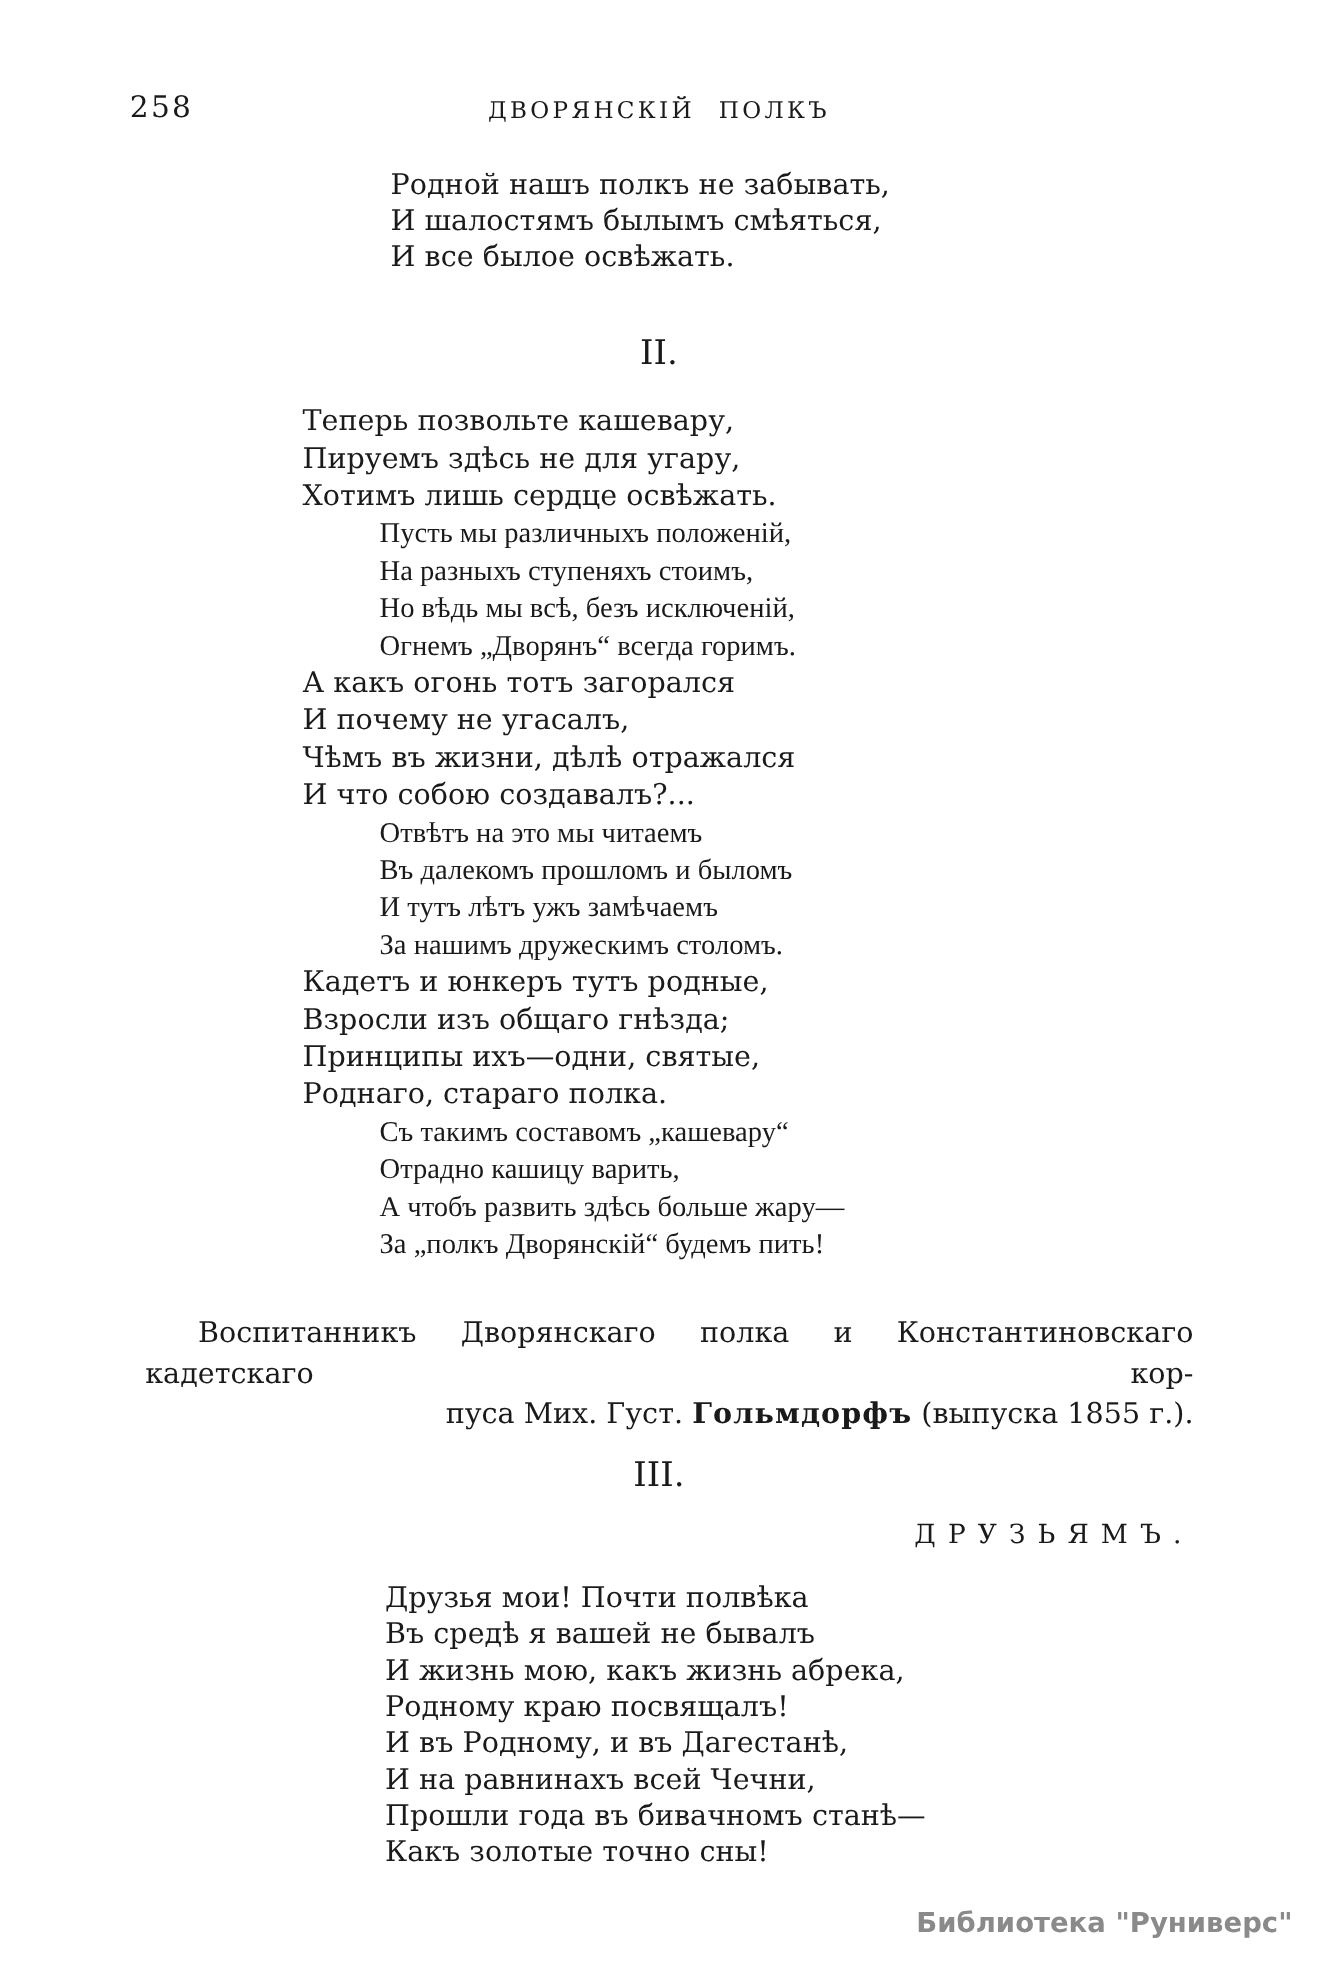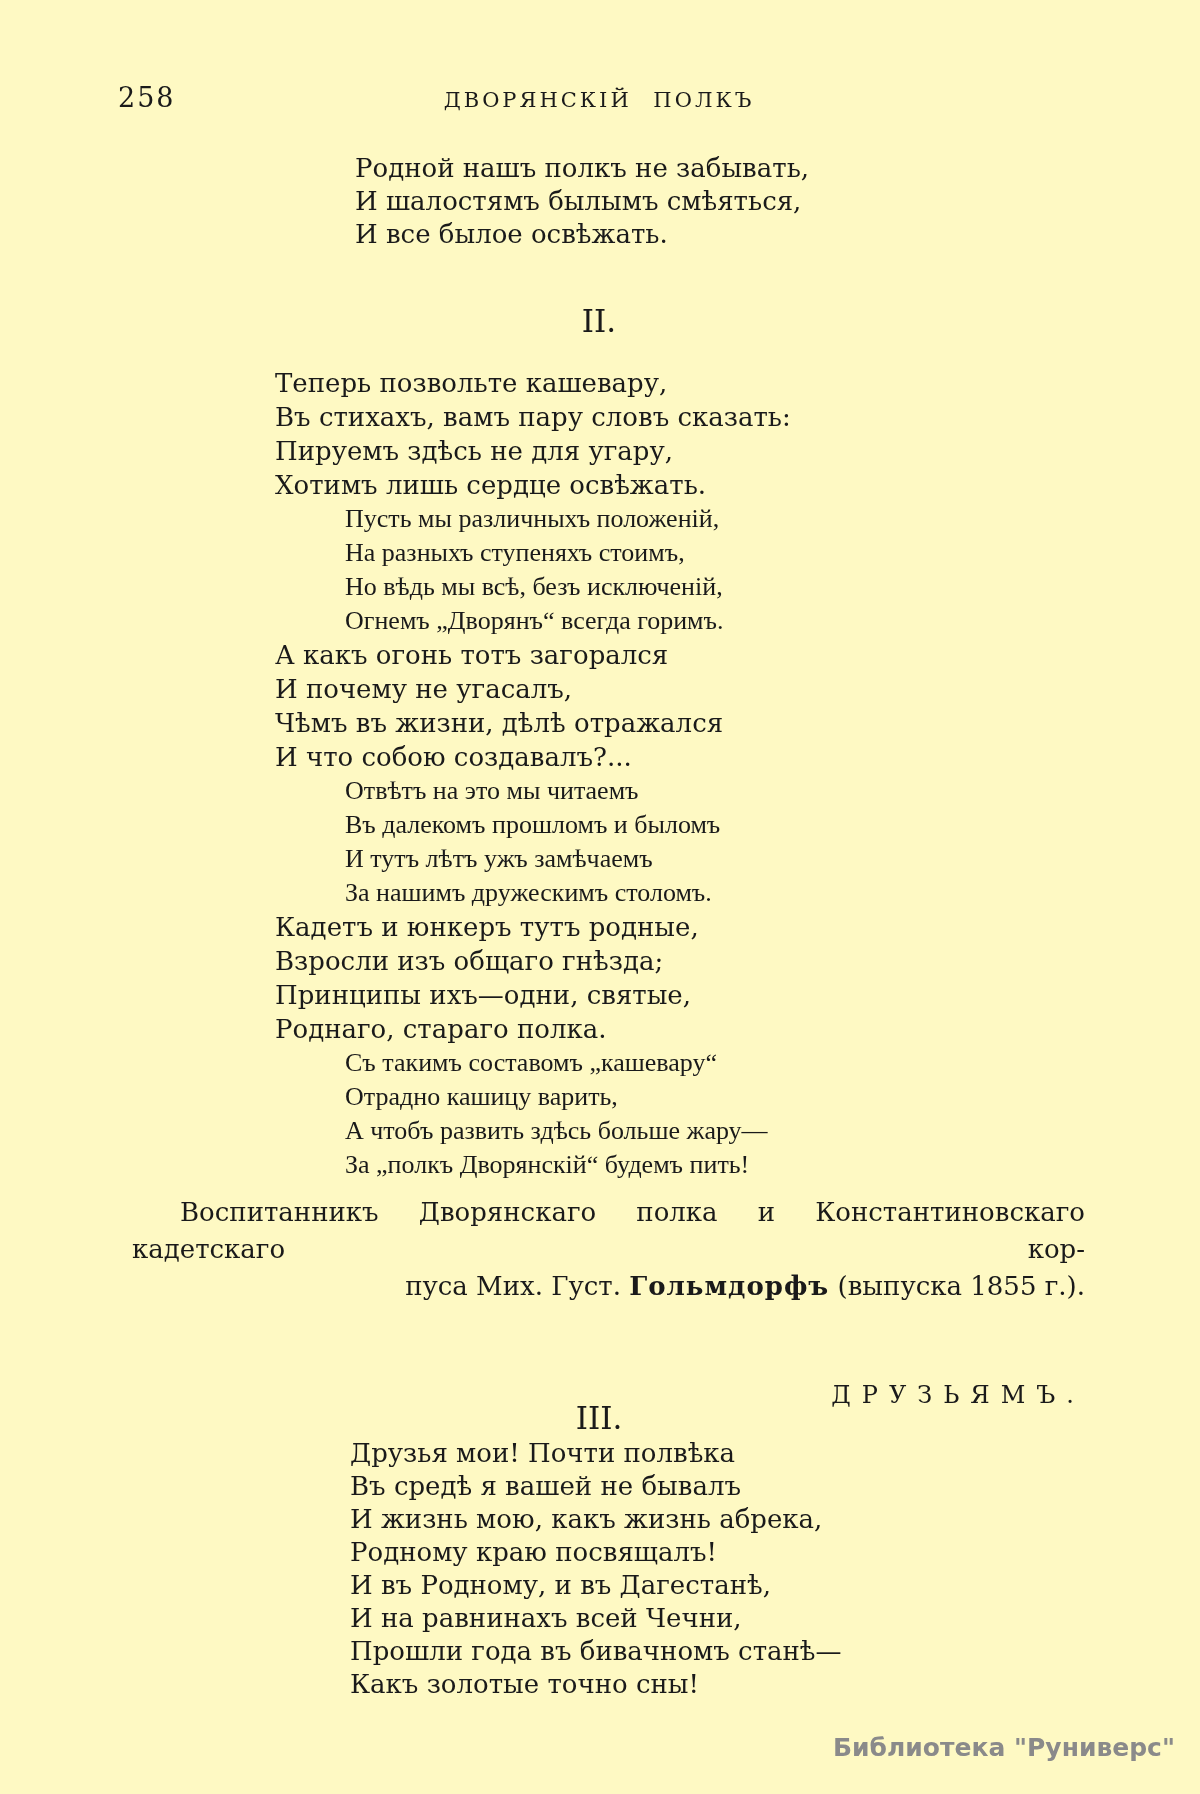--- a/index.html
+++ b/index.html
@@ -12,7 +12,7 @@
     width: 1200px;
     height: 1794px;
     margin: 0 auto;
-    background: #fef9c3;
+    background: #ffffff;
     color: #1a1a1a;
     font-family: "DejaVu Serif", "Liberation Serif", serif;
     overflow: hidden;

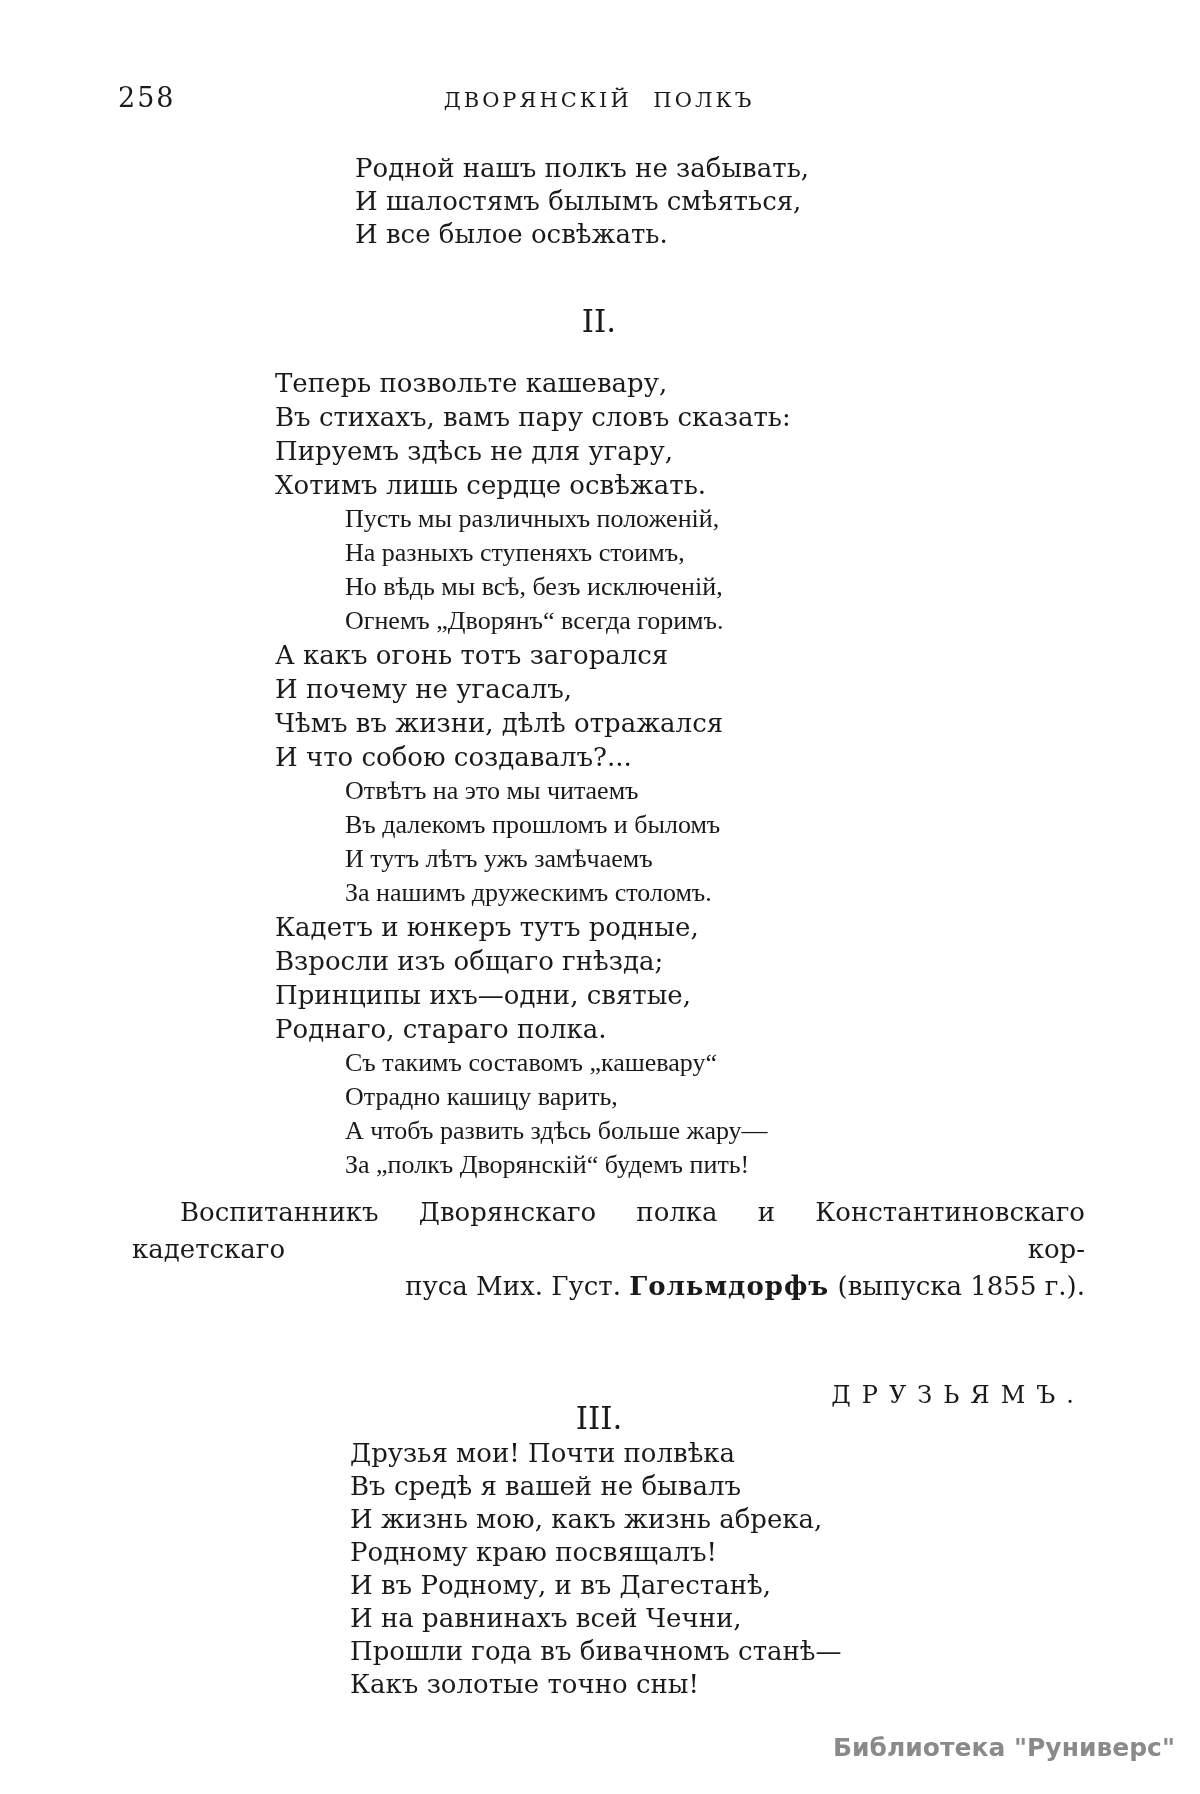--- a/index.html
+++ b/index.html
@@ -108,7 +108,6 @@
 
   <div class="stanza stanza-2">
     <div class="line">Теперь позвольте кашевару,</div>
-    <div class="line">Въ стихахъ, вамъ пару словъ сказать:</div>
     <div class="line">Пируемъ здѣсь не для угару,</div>
     <div class="line">Хотимъ лишь сердце освѣжать.</div>
     <div class="line indent">Пусть мы различныхъ положеній,</div>

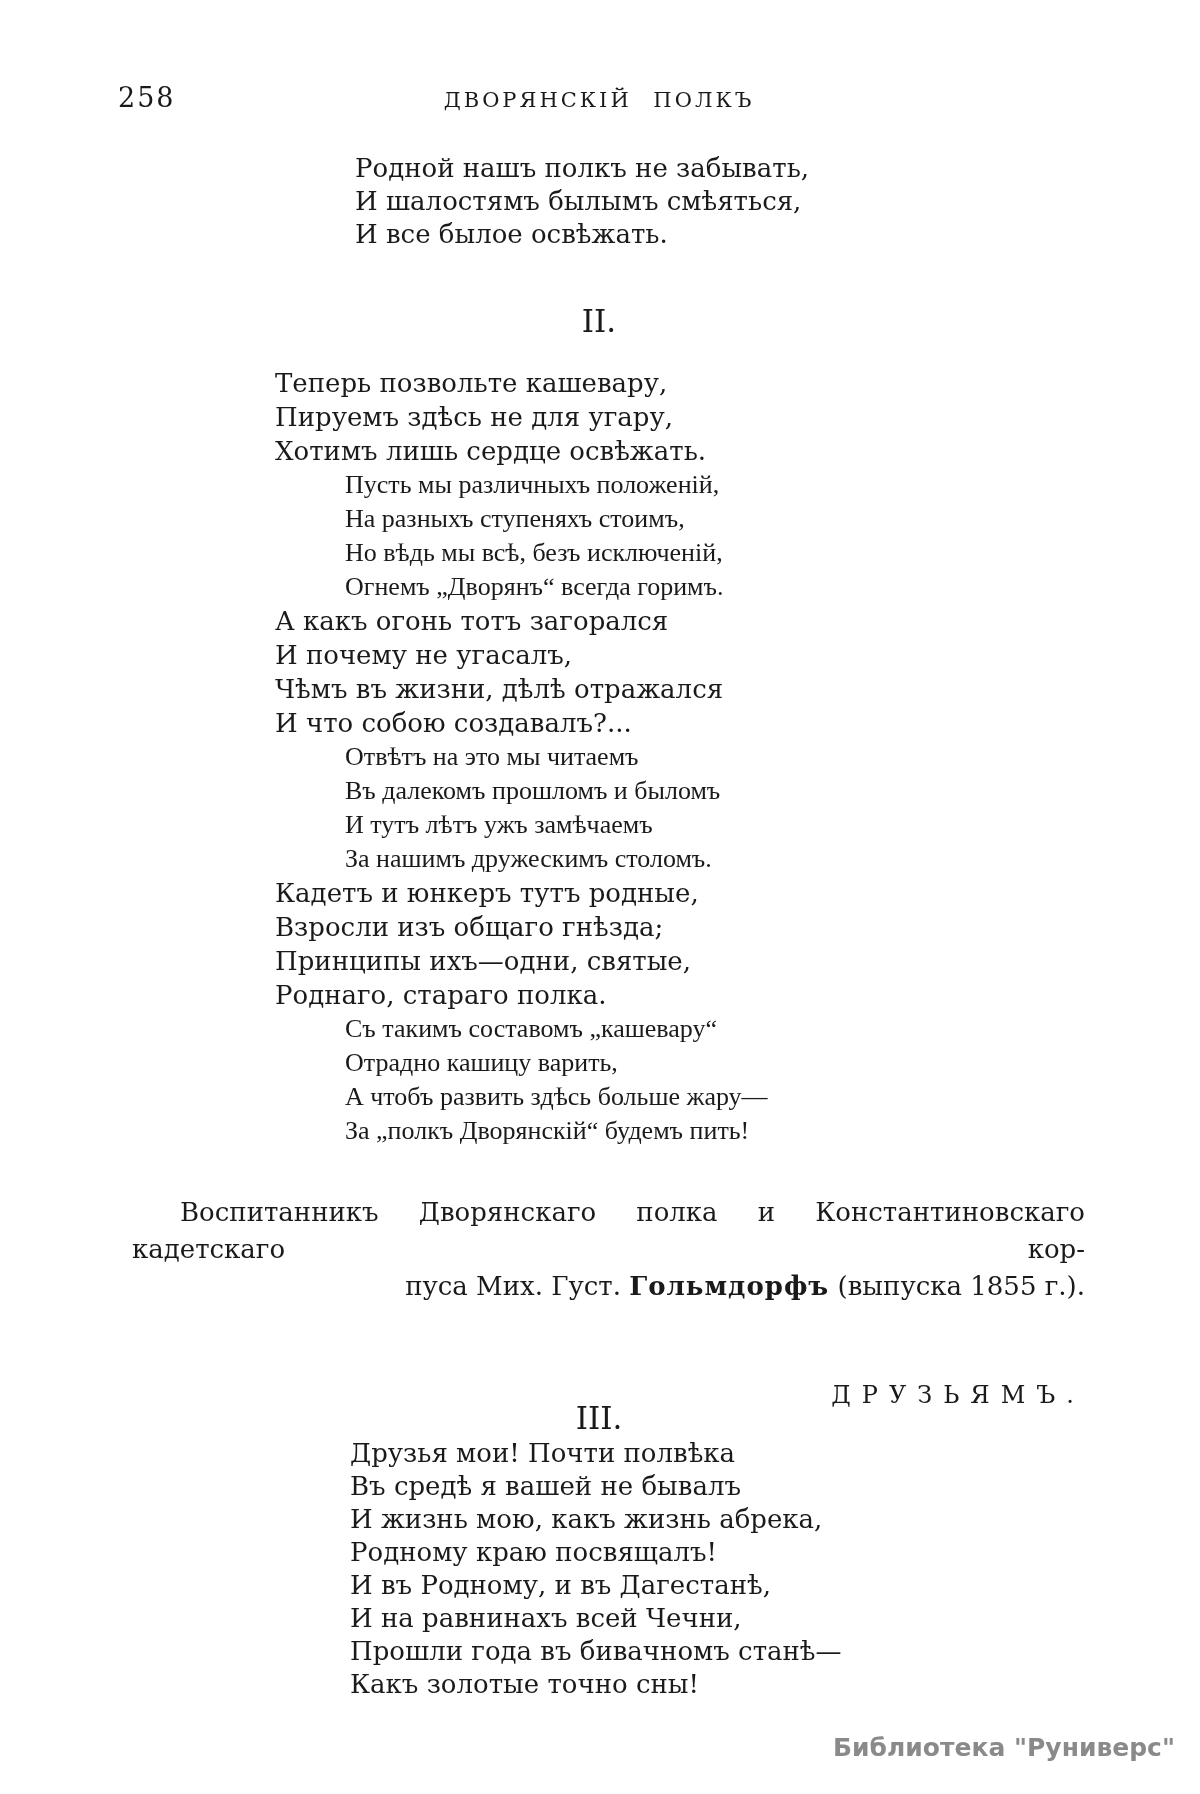--- a/index.html
+++ b/index.html
@@ -53,7 +53,7 @@
     font-size: 31px;
   }
   .heading-2 { top: 303px; }
-  .heading-3 { top: 1400px; }
+  .heading-3 { top: 1323px; }
   .poem-title {
     position: absolute;
     left: 113px;

